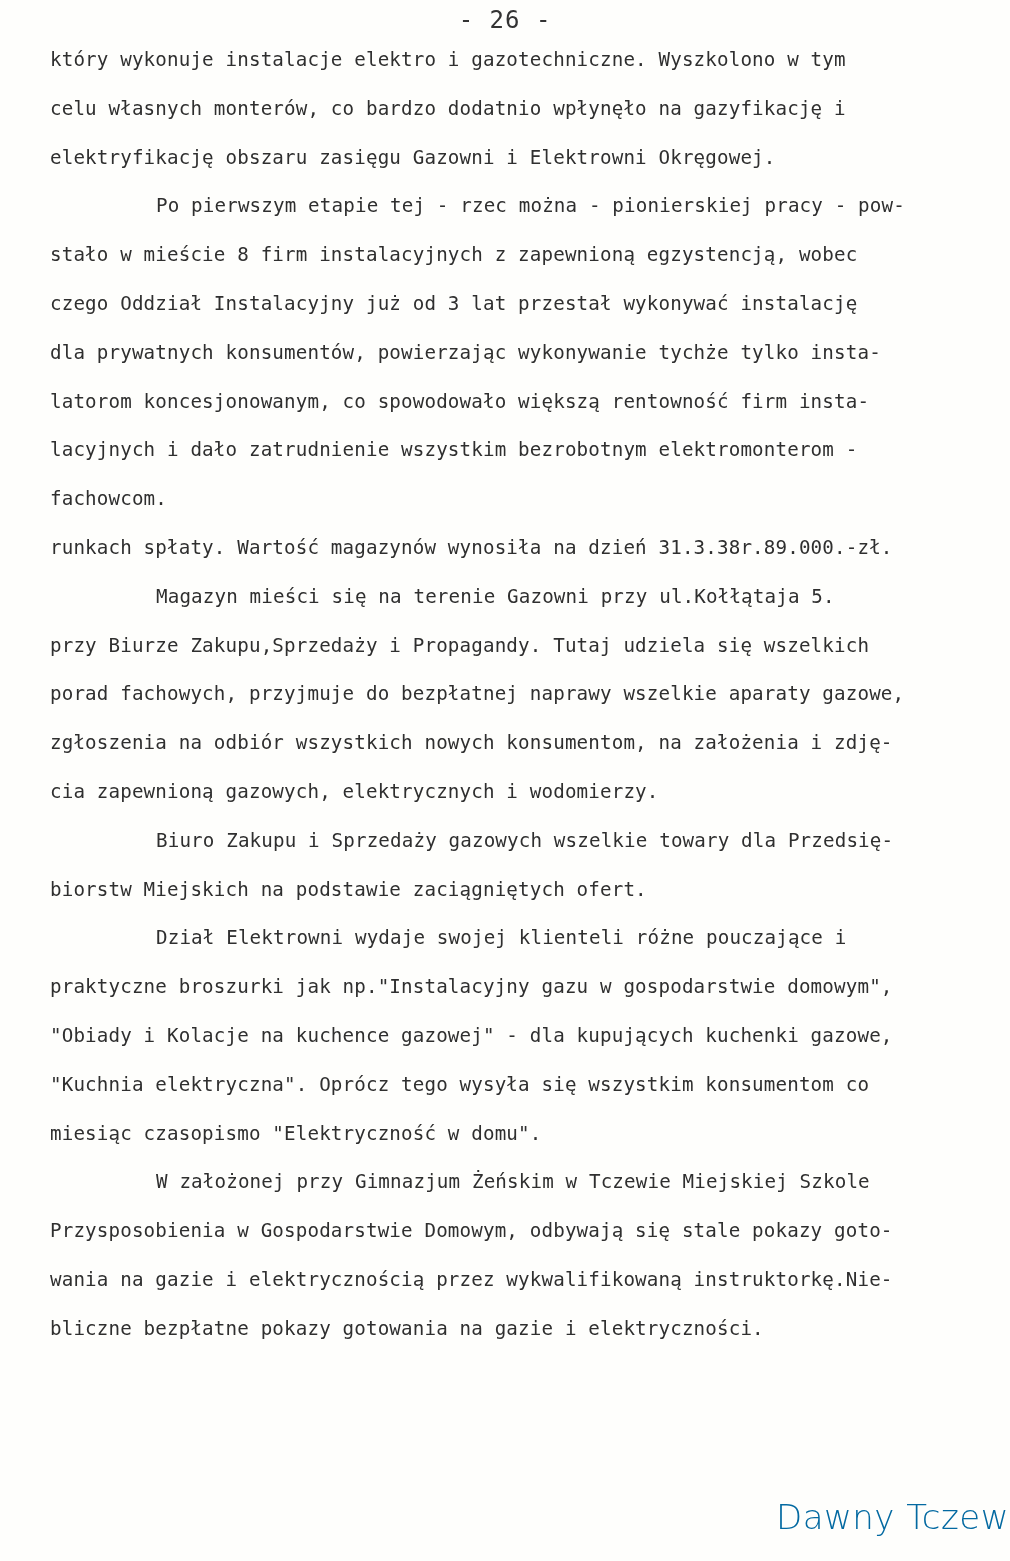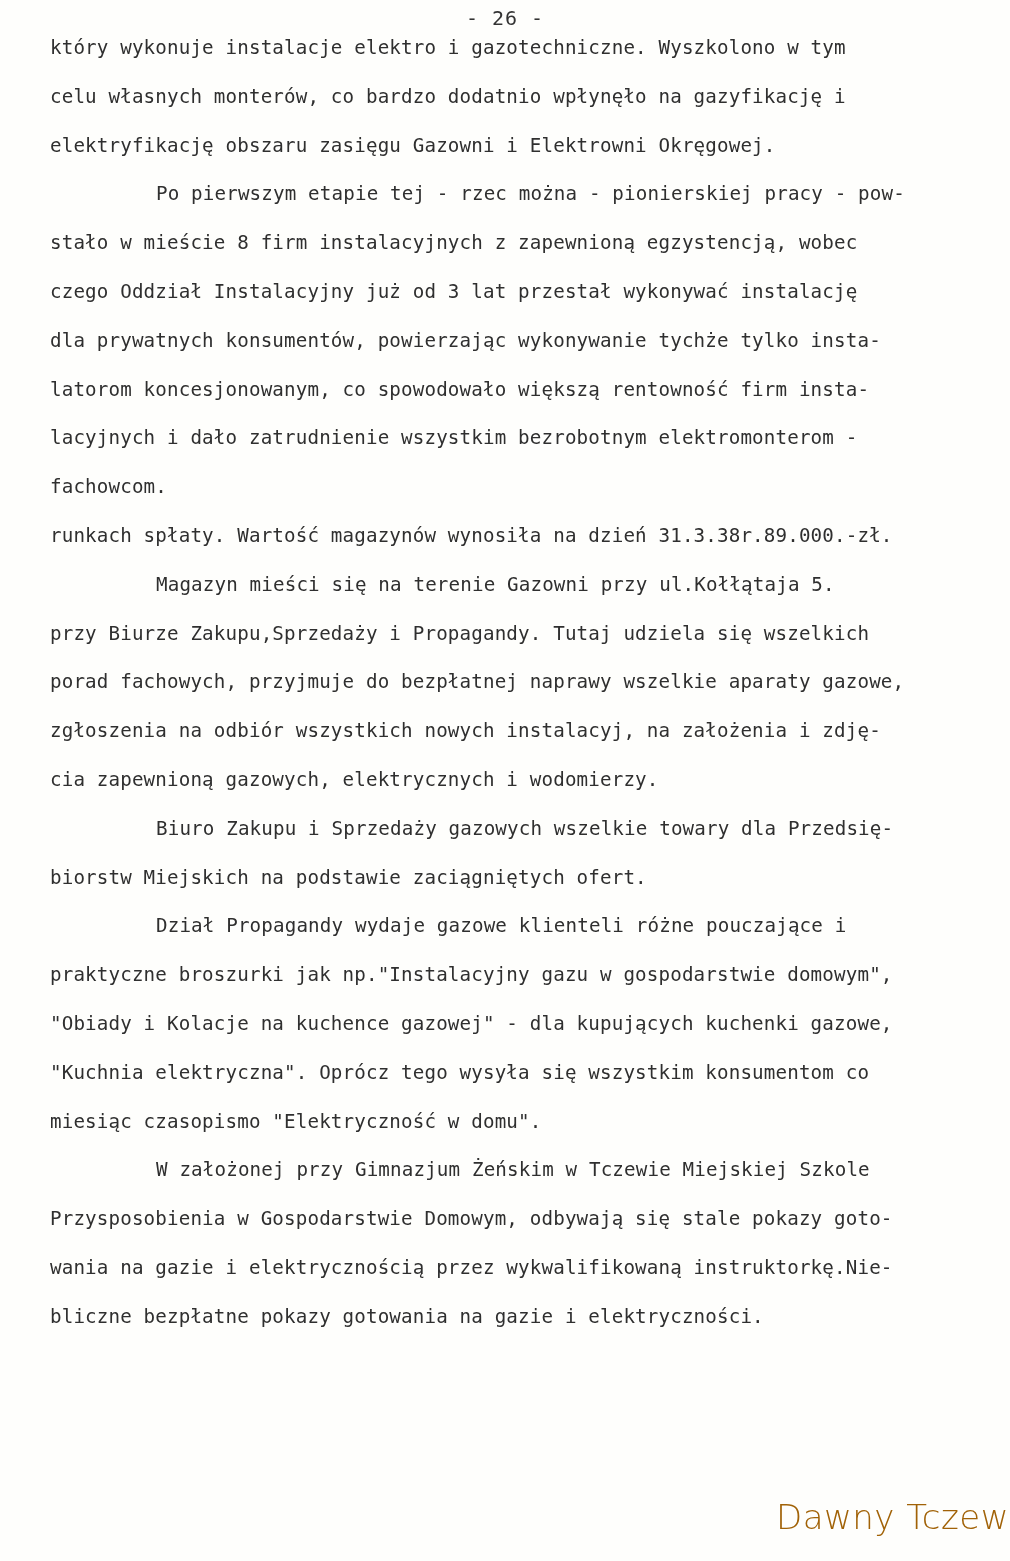--- a/index.html
+++ b/index.html
@@ -29,7 +29,7 @@
       left: 0;
       width: 1010px;
       text-align: center;
-      font-size: 20px;
+      font-size: 24px;
       letter-spacing: 1px;
       color: #333;
     }

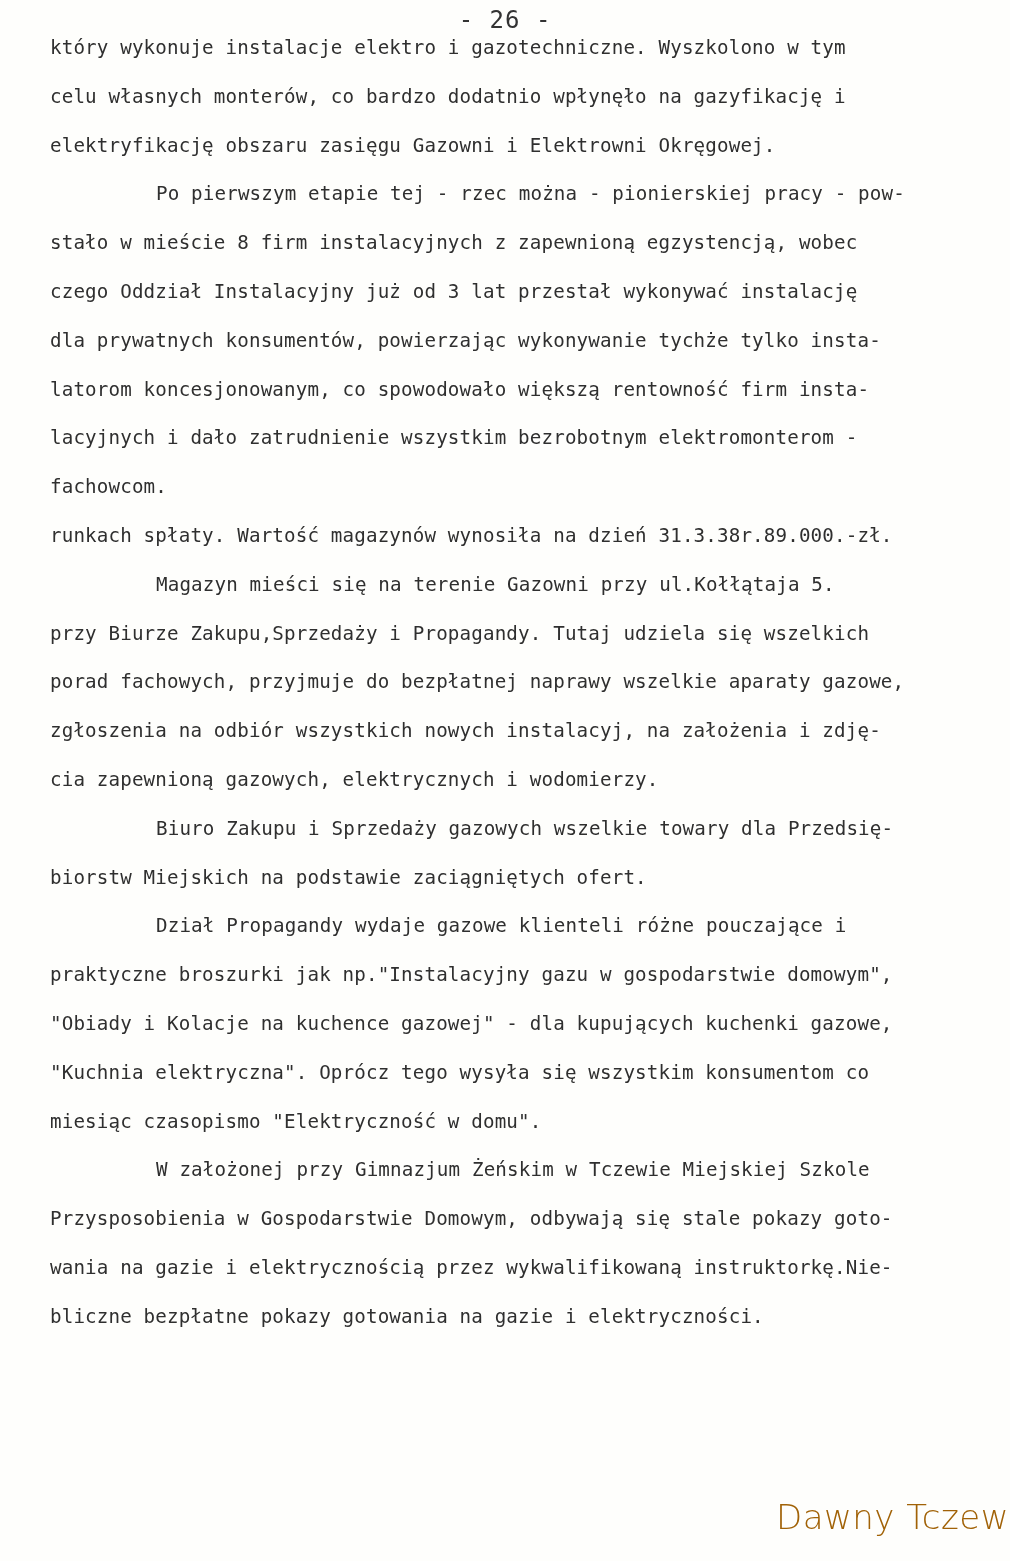--- a/index.html
+++ b/index.html
@@ -36,7 +36,7 @@
     .text-block {
       position: absolute;
       left: 50px;
-      top: 32px;
+      top: 44px;
       width: 940px;
     }
     .line {

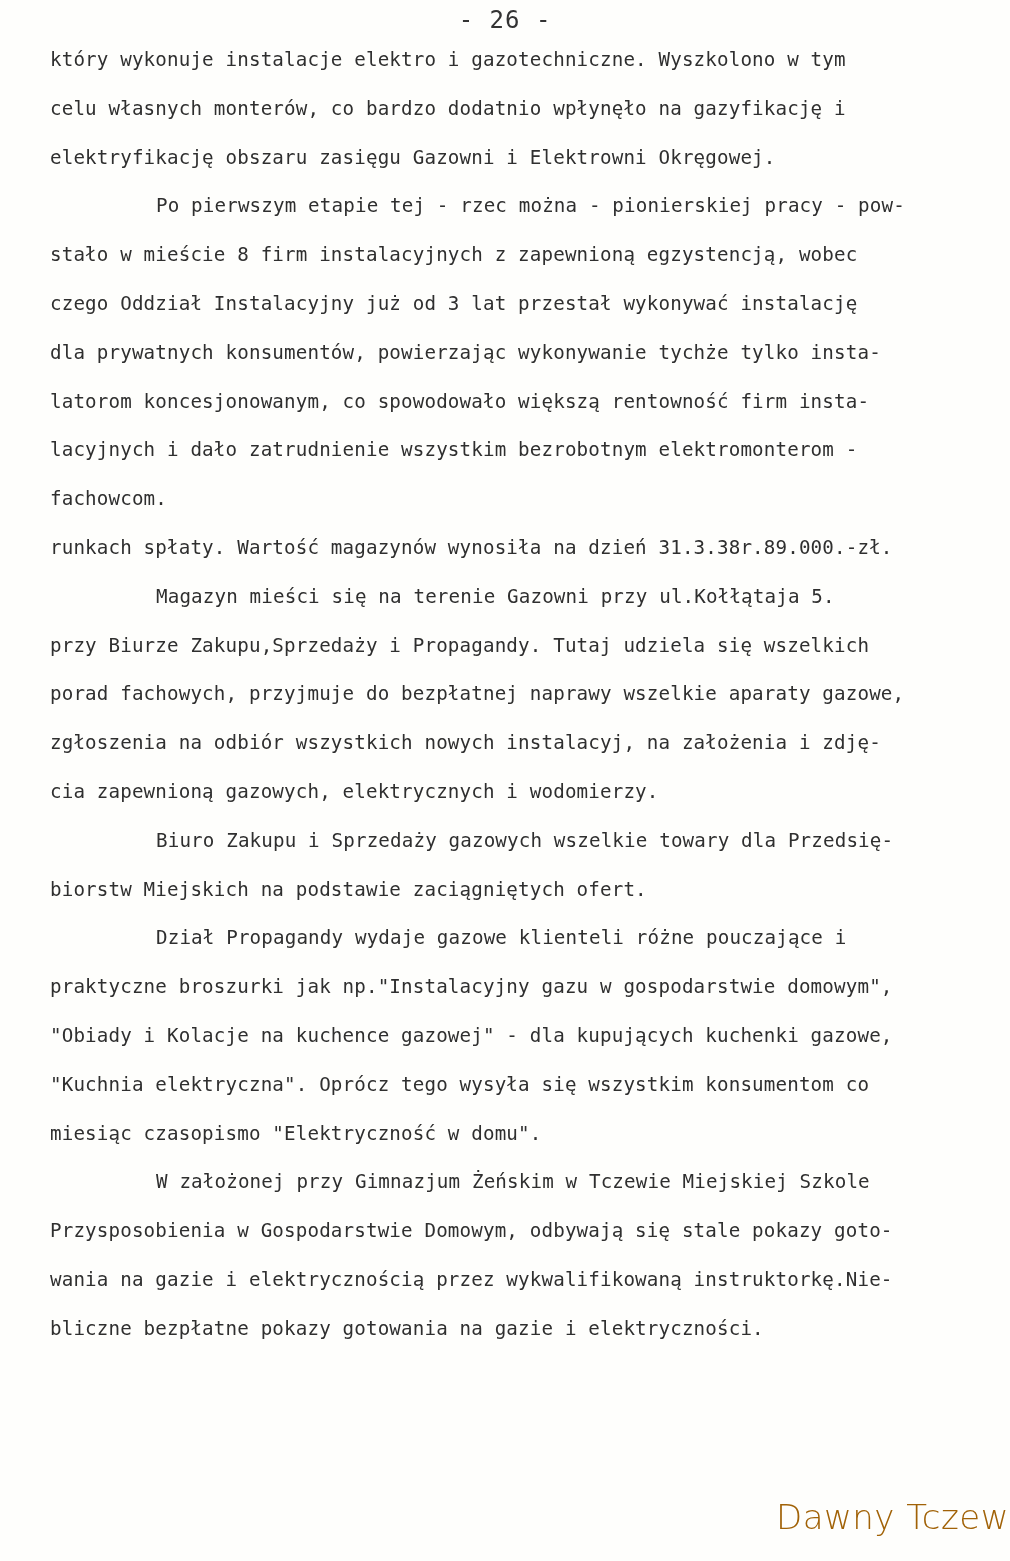--- a/index.html
+++ b/index.html
@@ -82,7 +82,7 @@
     <div class="line indent">Magazyn mieści się na terenie Gazowni przy ul.Kołłątaja 5.</div>
     <div class="line">przy Biurze Zakupu,Sprzedaży i Propagandy. Tutaj udziela się wszelkich</div>
     <div class="line">porad fachowych, przyjmuje do bezpłatnej naprawy wszelkie aparaty gazowe,</div>
-    <div class="line">zgłoszenia na odbiór wszystkich nowych instalacyj, na założenia i zdję-</div>
+    <div class="line">zgłoszenia na odbiór wszystkich nowych konsumentom, na założenia i zdję-</div>
     <div class="line">cia zapewnioną gazowych, elektrycznych i wodomierzy.</div>
     <div class="line indent">Biuro Zakupu i Sprzedaży gazowych wszelkie towary dla Przedsię-</div>
     <div class="line">biorstw Miejskich na podstawie zaciągniętych ofert.</div>

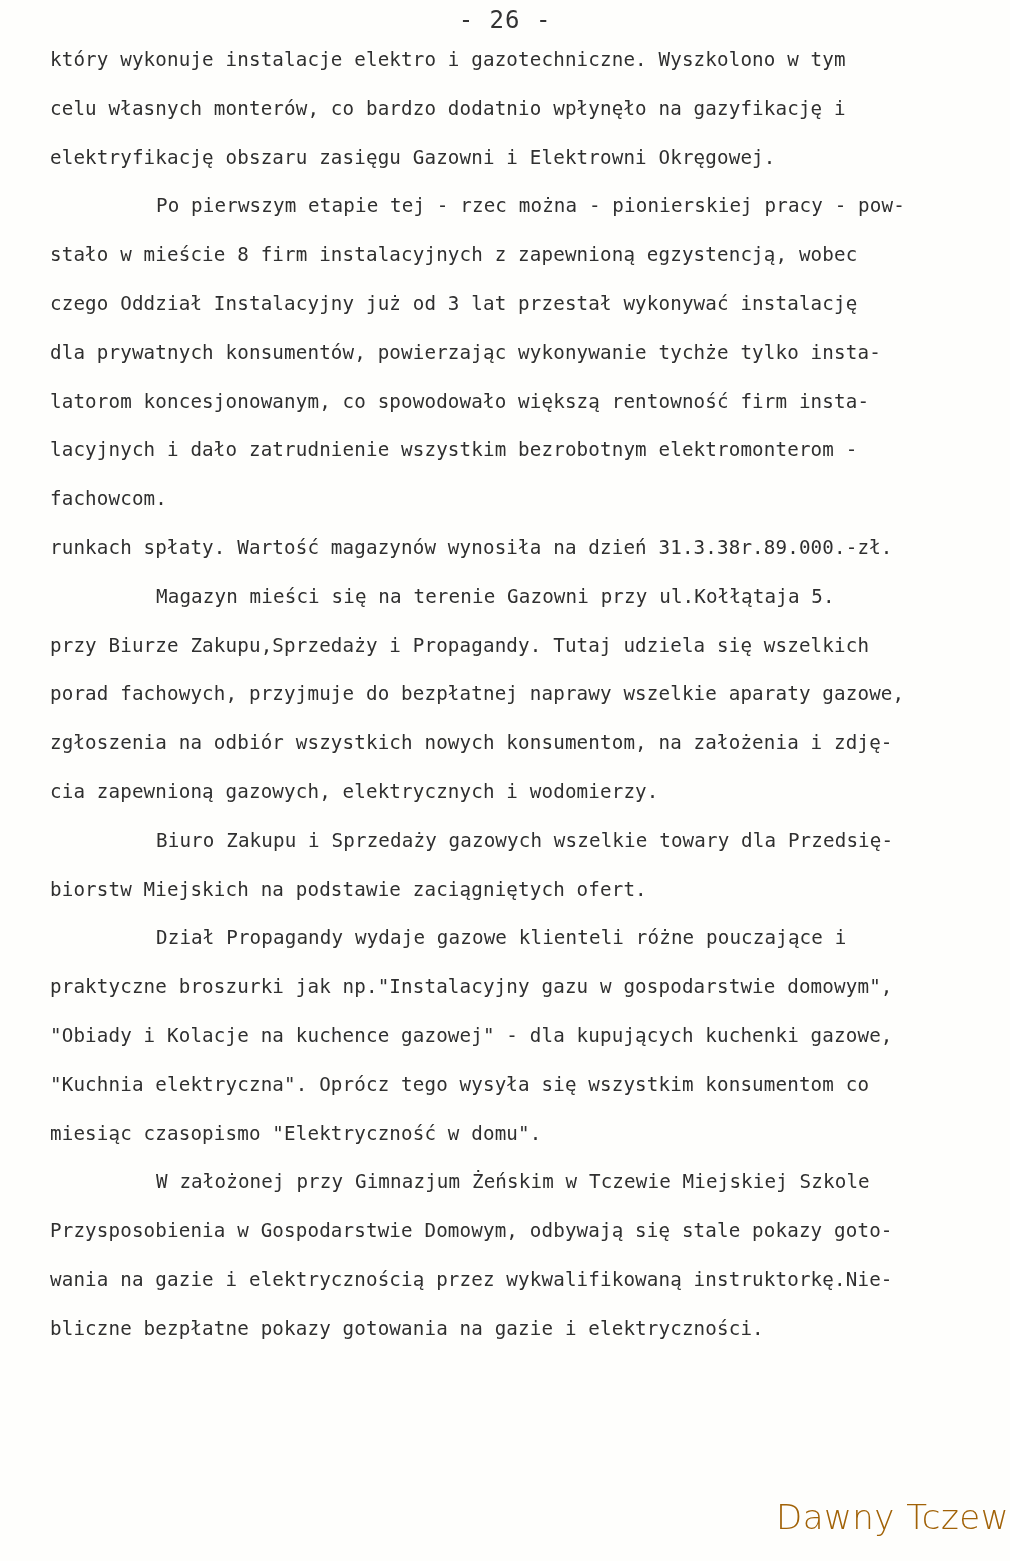--- a/index.html
+++ b/index.html
@@ -86,7 +86,7 @@
     <div class="line">cia zapewnioną gazowych, elektrycznych i wodomierzy.</div>
     <div class="line indent">Biuro Zakupu i Sprzedaży gazowych wszelkie towary dla Przedsię-</div>
     <div class="line">biorstw Miejskich na podstawie zaciągniętych ofert.</div>
-    <div class="line indent">Dział Propagandy wydaje gazowe klienteli różne pouczające i</div>
+    <div class="line indent">Dział Elektrowni wydaje swojej klienteli różne pouczające i</div>
     <div class="line">praktyczne broszurki jak np."Instalacyjny gazu w gospodarstwie domowym",</div>
     <div class="line">"Obiady i Kolacje na kuchence gazowej" - dla kupujących kuchenki gazowe,</div>
     <div class="line">"Kuchnia elektryczna". Oprócz tego wysyła się wszystkim konsumentom co</div>

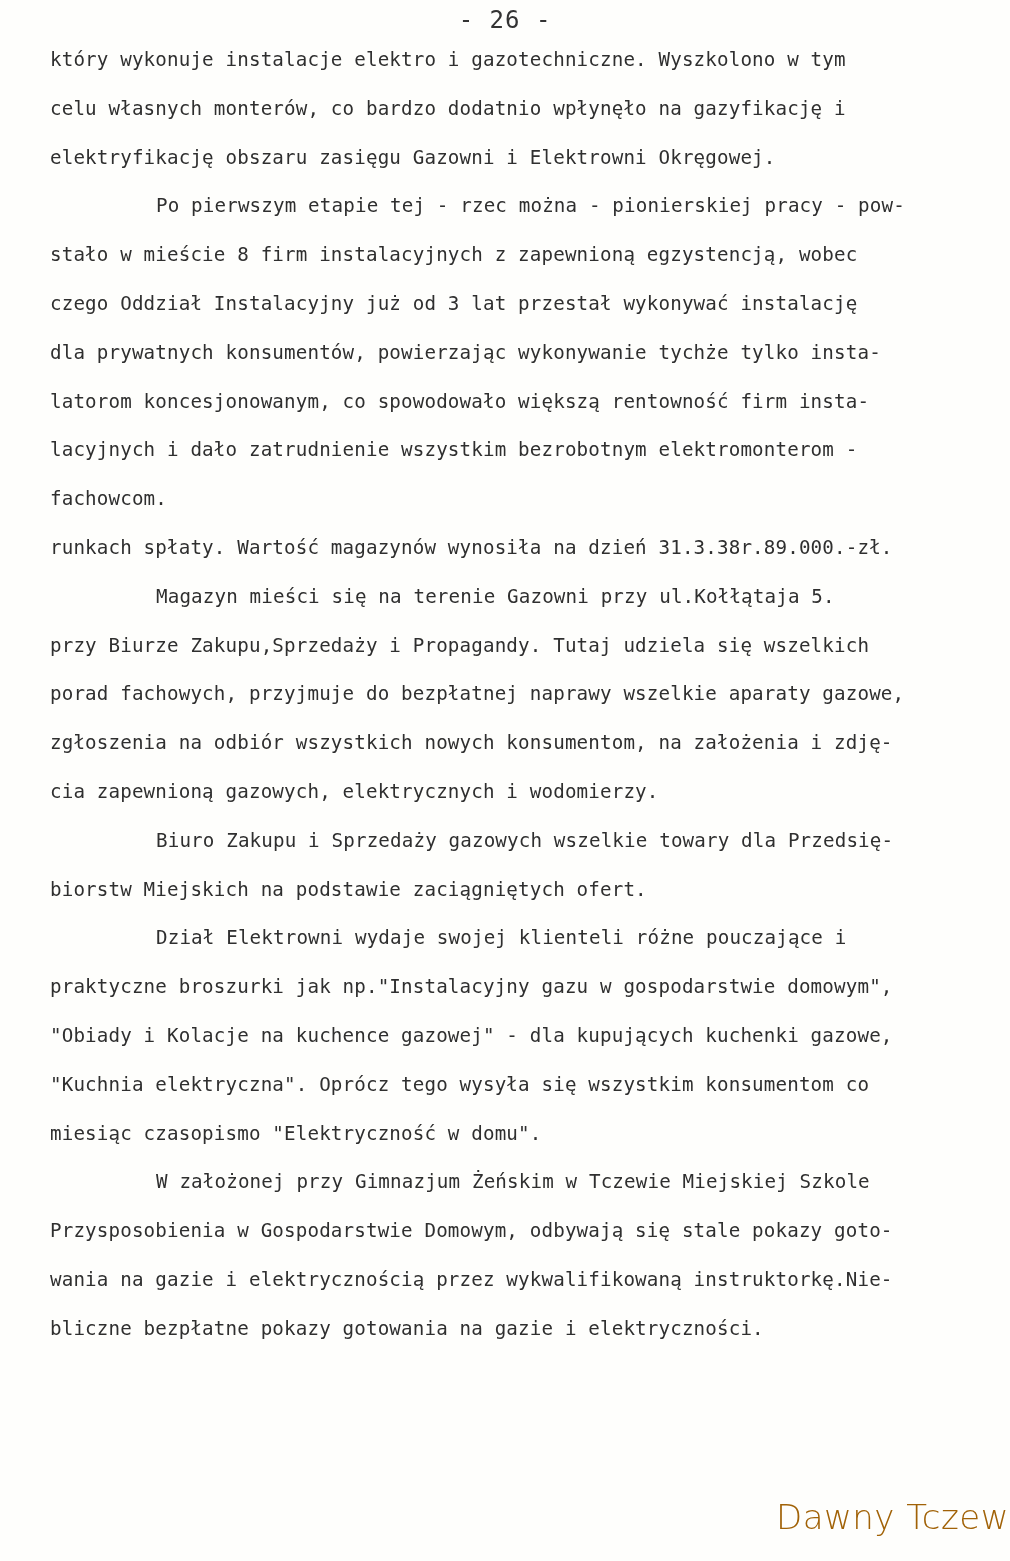--- a/index.html
+++ b/index.html
@@ -56,7 +56,7 @@
       top: 1497px;
       font-family: "DejaVu Sans", "Liberation Sans", sans-serif;
       font-size: 34px;
-      color: #a16207;
+      color: #0369a1;
       letter-spacing: 0.5px;
       font-weight: 300;
     }

